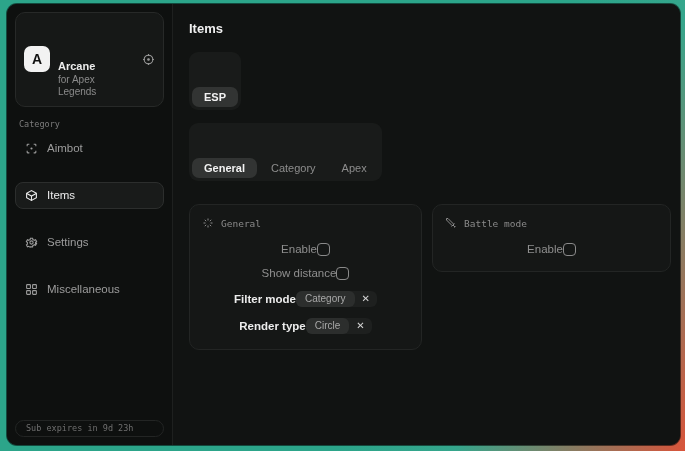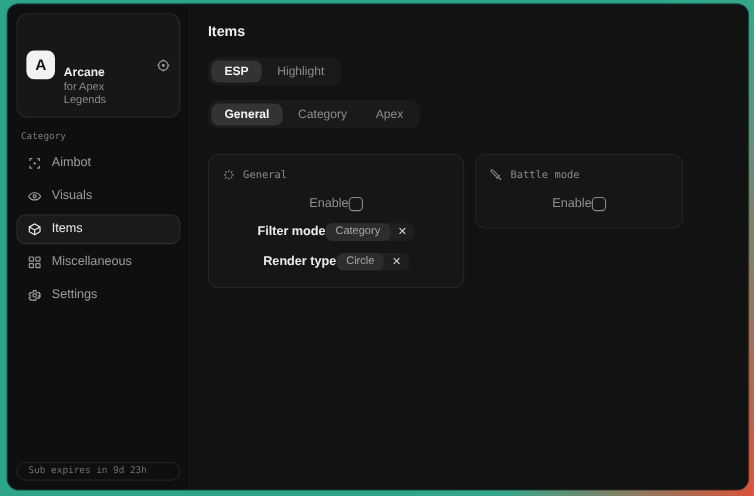--- a/index.html
+++ b/index.html
@@ -60,7 +60,7 @@
   }
   .tab {
     padding:4px 12px; border-radius:7px; font-size:11px; color:#8d8d8d;
-    cursor:pointer; white-space:nowrap;
+    cursor:pointer; white-space:nowrap;margin-top:32px;
   }
   .tab.selected { background:#323433; color:#f2f2f2; font-weight:bold; }
   .tab-row { display:block; }

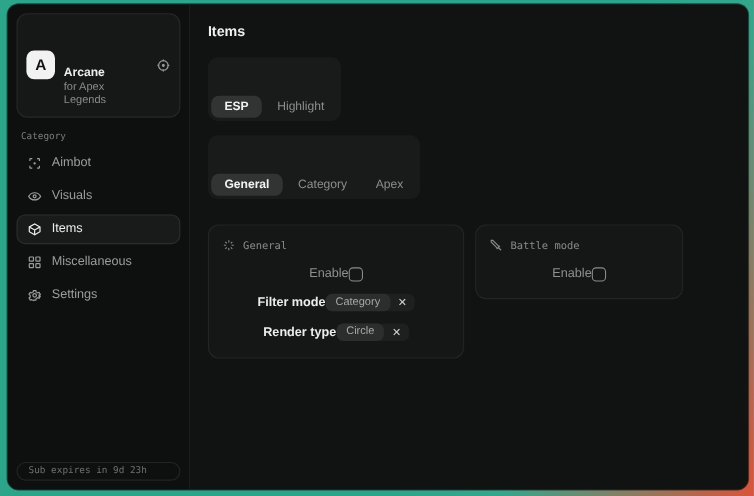--- a/index.html
+++ b/index.html
@@ -193,7 +193,6 @@
     <div class="tab-row">
       <div class="tab-group">
         <div class="tab selected">ESP</div>
-        <div class="tab">Highlight</div>
       </div>
     </div>
 

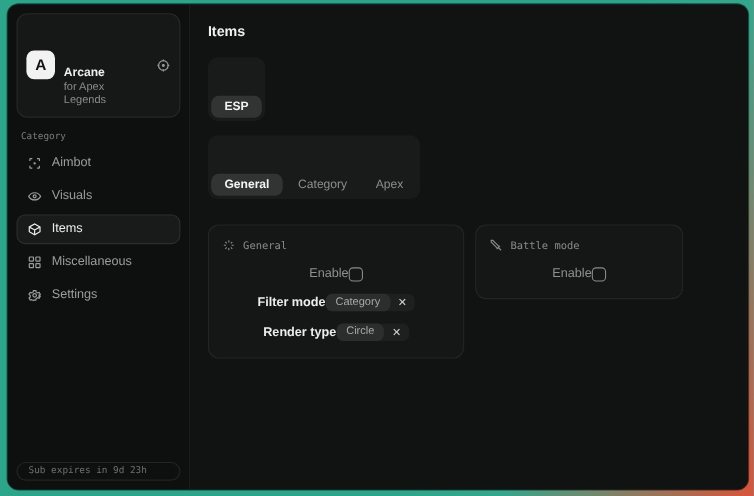--- a/index.html
+++ b/index.html
@@ -36,7 +36,7 @@
     font-family:"DejaVu Sans Mono", monospace;
     font-size:8.5px; color:#7c7c7c; margin:12px 4px 6px;
   }
-  .nav { display:flex; flex-direction:column; gap:3px; }
+  .nav { display:flex; flex-direction:column; gap:20px; }
   .nav-item {
     display:flex; align-items:center; gap:9px;
     padding:6px 9px; border-radius:8px; border:1px solid transparent;

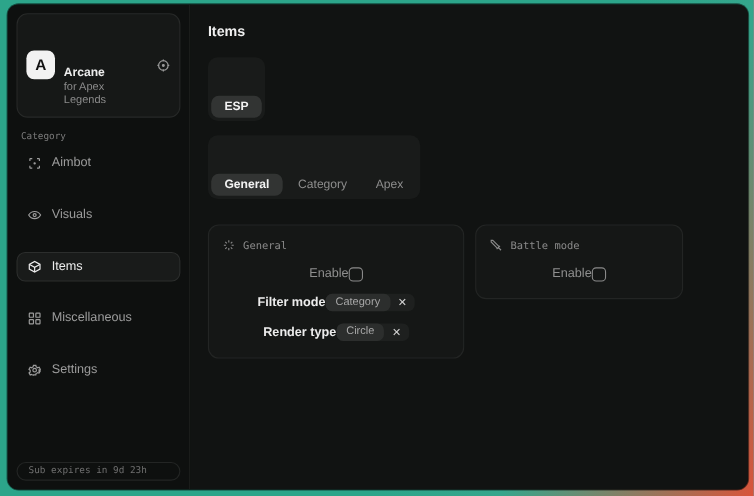--- a/index.html
+++ b/index.html
@@ -140,15 +140,6 @@
         </span>
         <span>Aimbot</span>
       </div>
-      <div class="nav-item">
-        <span class="nicon">
-          <svg width="13" height="13" viewBox="0 0 24 24" fill="none" stroke="currentColor" stroke-width="2">
-            <path d="M2 12s3.5-6 10-6 10 6 10 6-3.5 6-10 6S2 12 2 12z"></path>
-            <circle cx="12" cy="12" r="2.5"></circle>
-          </svg>
-        </span>
-        <span>Visuals</span>
-      </div>
       <div class="nav-item selected">
         <span class="nicon">
           <svg width="13" height="13" viewBox="0 0 24 24" fill="none" stroke="currentColor" stroke-width="2">

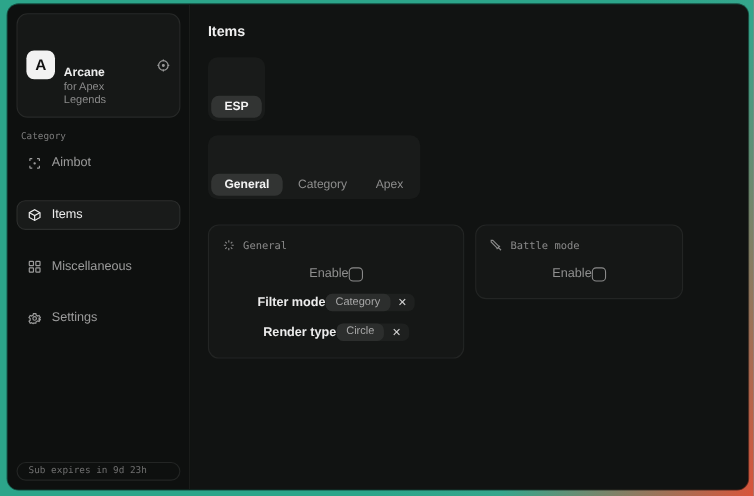--- a/index.html
+++ b/index.html
@@ -70,7 +70,7 @@
     padding:10px 12px;
   }
   .panel.general { width:233px; }
-  .panel.battle { width:189px; }
+  .panel.battle { width:239px; }
   .panel-header {
     display:flex; align-items:center; gap:7px; color:#8a8a8a;
     font-family:"DejaVu Sans Mono", monospace; font-size:9.5px;

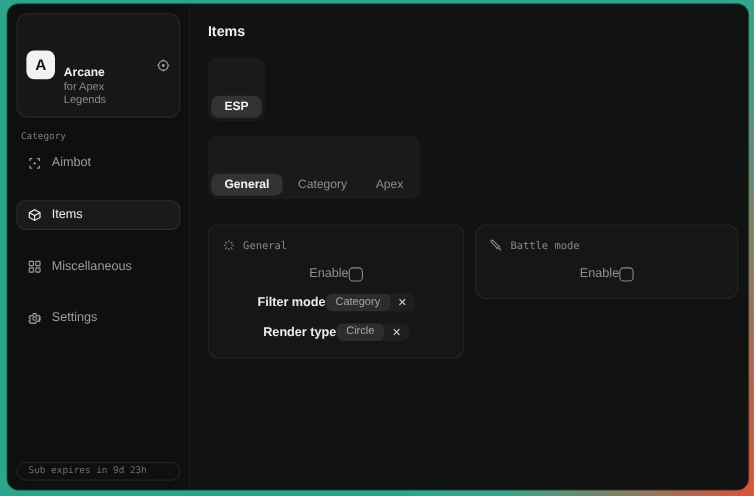--- a/index.html
+++ b/index.html
@@ -212,6 +212,10 @@
           <span class="checkbox"></span>
         </div>
         <div class="row">
+          <span class="lbl-muted">Show distance</span>
+          <span class="checkbox"></span>
+        </div>
+        <div class="row">
           <span class="lbl-strong">Filter mode</span>
           <span class="select-chip">
             <span class="select-value">Category</span>

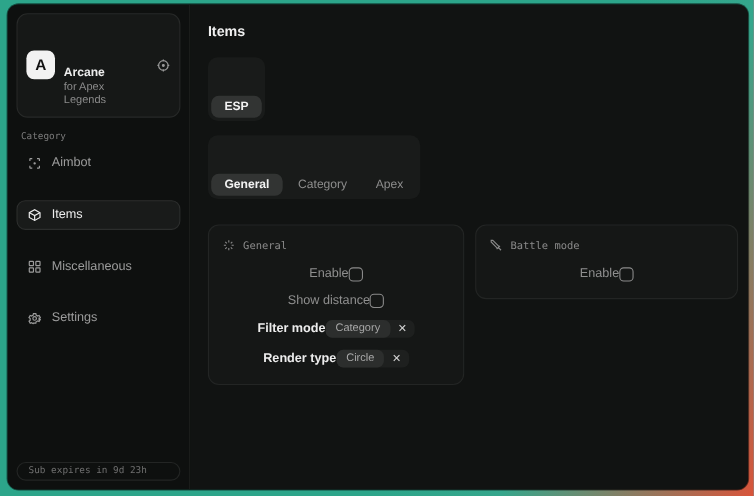--- a/index.html
+++ b/index.html
@@ -152,6 +152,15 @@
       <div class="nav-item">
         <span class="nicon">
           <svg width="13" height="13" viewBox="0 0 24 24" fill="none" stroke="currentColor" stroke-width="2">
+            <circle cx="12" cy="12" r="3"></circle>
+            <path d="M19.4 15a7.9 7.9 0 0 0 .1-3l2-1.5-2-3.5-2.4.9a8 8 0 0 0-2.6-1.5L14 4h-4l-.5 2.4a8 8 0 0 0-2.6 1.5l-2.4-.9-2 3.5 2 1.5a7.9 7.9 0 0 0 .1 3l-2 1.5 2 3.5 2.4-.9a8 8 0 0 0 2.6 1.5L10 20h4l.5-2.4a8 8 0 0 0 2.6-1.5l2.4.9 2-3.5-2.1-1.5z"></path>
+          </svg>
+        </span>
+        <span>Settings</span>
+      </div>
+      <div class="nav-item">
+        <span class="nicon">
+          <svg width="13" height="13" viewBox="0 0 24 24" fill="none" stroke="currentColor" stroke-width="2">
             <rect x="3" y="3" width="7" height="7" rx="1"></rect>
               <rect x="14" y="3" width="7" height="7" rx="1"></rect>
             <rect x="3" y="14" width="7" height="7" rx="1"></rect>
@@ -159,15 +168,6 @@
           </svg>
         </span>
         <span>Miscellaneous</span>
-      </div>
-      <div class="nav-item">
-        <span class="nicon">
-          <svg width="13" height="13" viewBox="0 0 24 24" fill="none" stroke="currentColor" stroke-width="2">
-            <circle cx="12" cy="12" r="3"></circle>
-            <path d="M19.4 15a7.9 7.9 0 0 0 .1-3l2-1.5-2-3.5-2.4.9a8 8 0 0 0-2.6-1.5L14 4h-4l-.5 2.4a8 8 0 0 0-2.6 1.5l-2.4-.9-2 3.5 2 1.5a7.9 7.9 0 0 0 .1 3l-2 1.5 2 3.5 2.4-.9a8 8 0 0 0 2.6 1.5L10 20h4l.5-2.4a8 8 0 0 0 2.6-1.5l2.4.9 2-3.5-2.1-1.5z"></path>
-          </svg>
-        </span>
-        <span>Settings</span>
       </div>
     </div>
 

